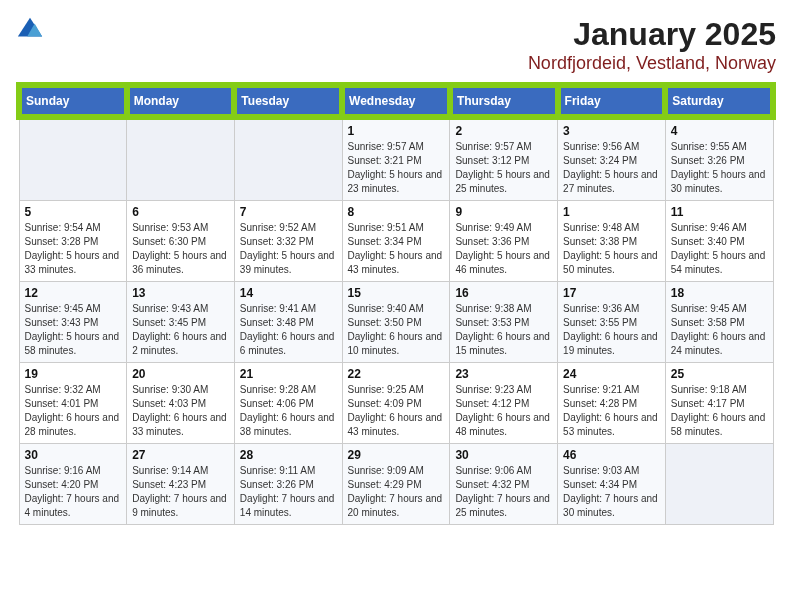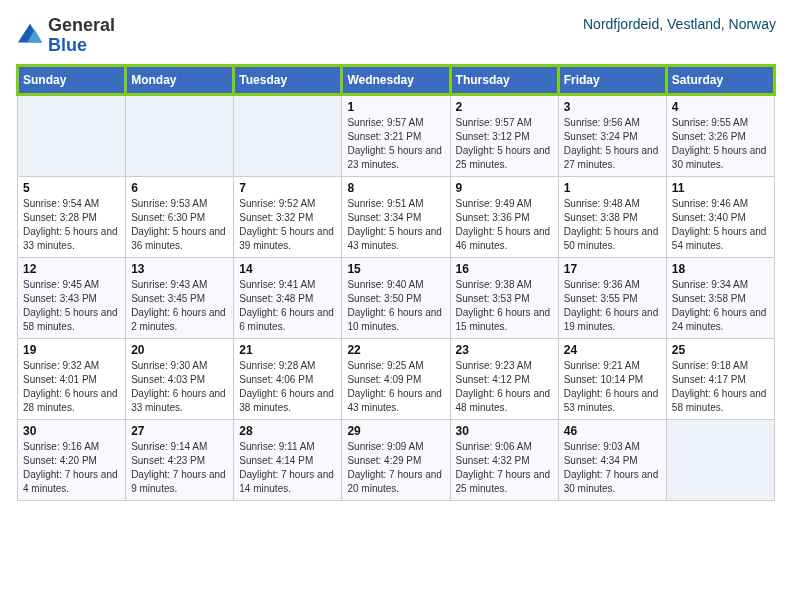--- a/index.html
+++ b/index.html
@@ -97,10 +97,6 @@
       <polygon points="15,2 28,22 2,22" fill="#1a5fb4"></polygon>
       <polygon points="20,8 28,22 12,22" fill="#4a9fd4"></polygon>
     </svg>
-    <div class="logo-text">
-      <span class="logo-general">General</span><br>
-      <span class="logo-blue">Blue</span>
-    </div>
   </div>
   <div class="title-area">
     <div class="location-subtitle">Nordfjordeid, Vestland, Norway</div>

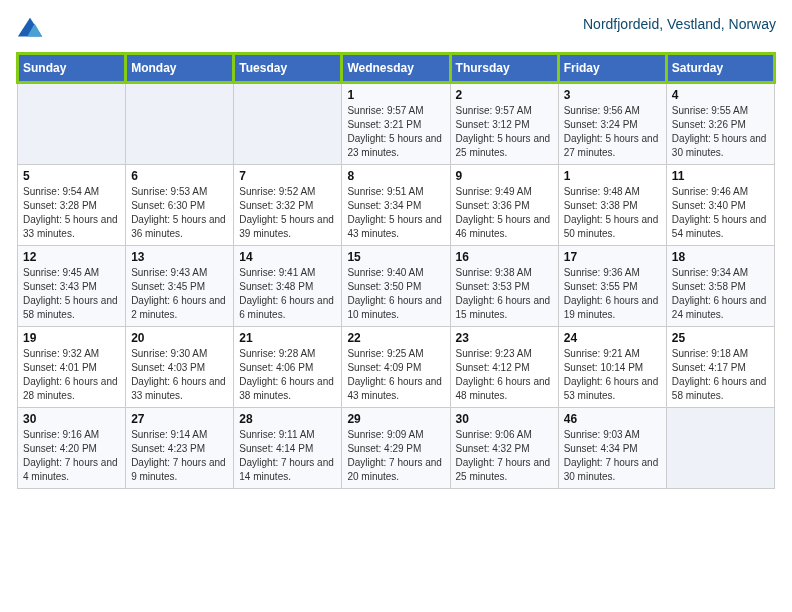--- a/index.html
+++ b/index.html
@@ -99,6 +99,7 @@
     </svg>
   </div>
   <div class="title-area">
+    <div class="month-title">January 2025</div>
     <div class="location-subtitle">Nordfjordeid, Vestland, Norway</div>
   </div>
 </div>

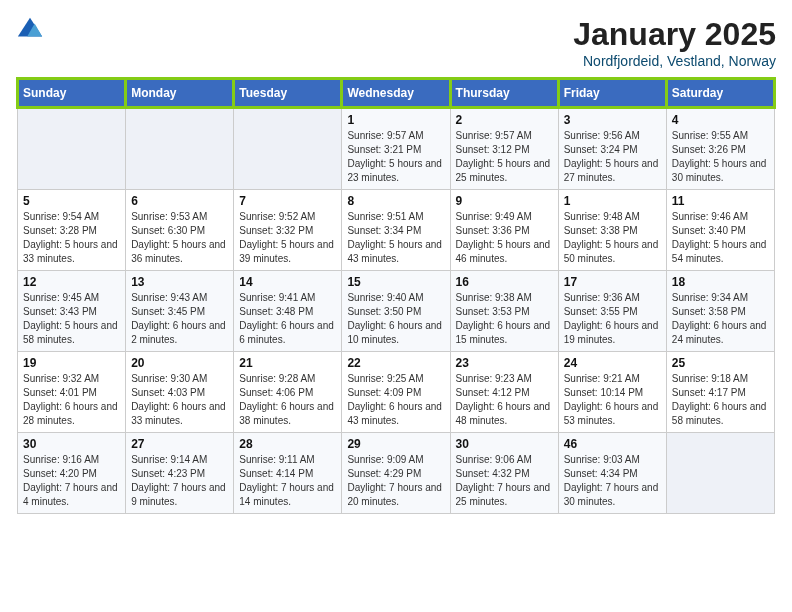--- a/index.html
+++ b/index.html
@@ -41,8 +41,8 @@
       color: #222;
     }
     .location-subtitle {
-      font-size: 14px;
-      color: #0c4a6e;
+      font-size: 18px;
+      color: #7f1d1d;
     }
     table {
       width: 100%;

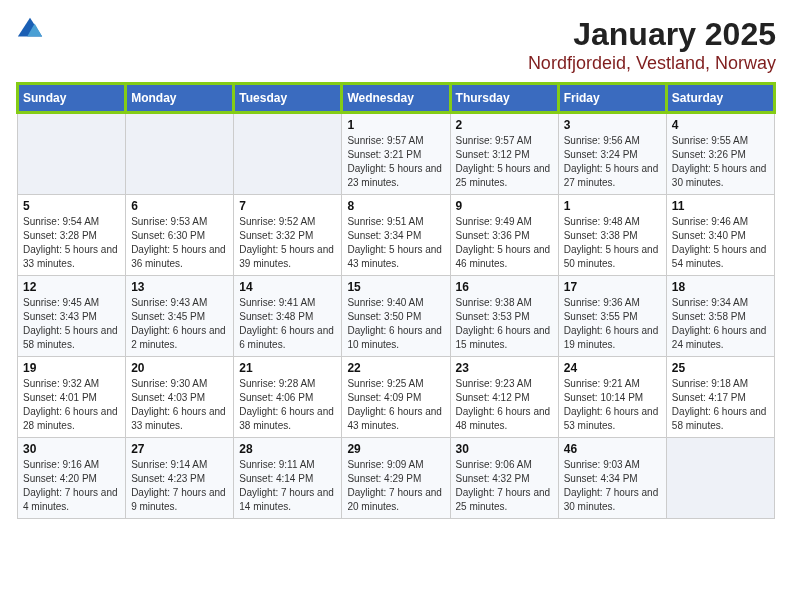--- a/index.html
+++ b/index.html
@@ -58,7 +58,7 @@
       text-align: left;
       font-size: 12px;
       font-weight: bold;
-      border: 3px solid #84cc16;
+      border: 6px solid #84cc16;
     }
     tbody tr {
       vertical-align: top;

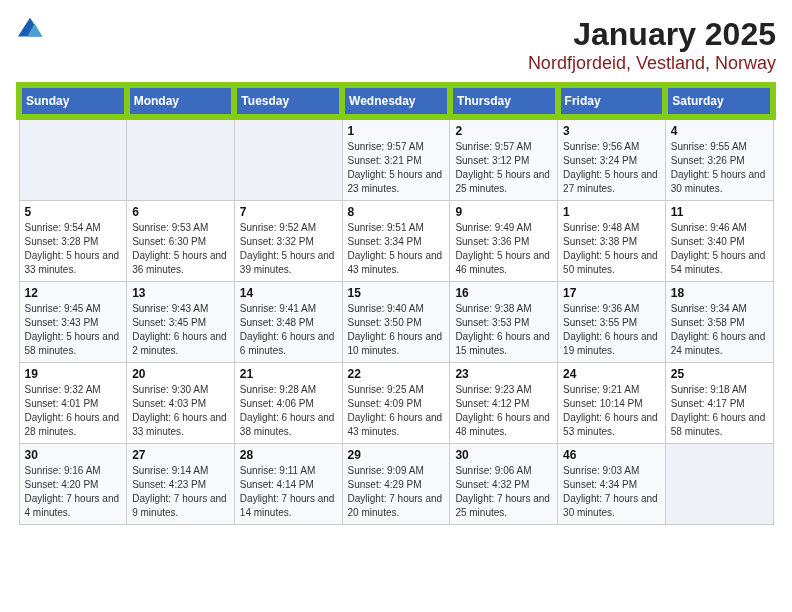--- a/index.html
+++ b/index.html
@@ -229,7 +229,7 @@
         </td>
         <td>
           <div class="day-num">18</div>
-          <div class="day-info">Sunrise: 9:34 AM
+          <div class="day-info">Sunrise: 9:45 AM
 Sunset: 3:58 PM
 Daylight: 6 hours and 24 minutes.</div>
         </td>

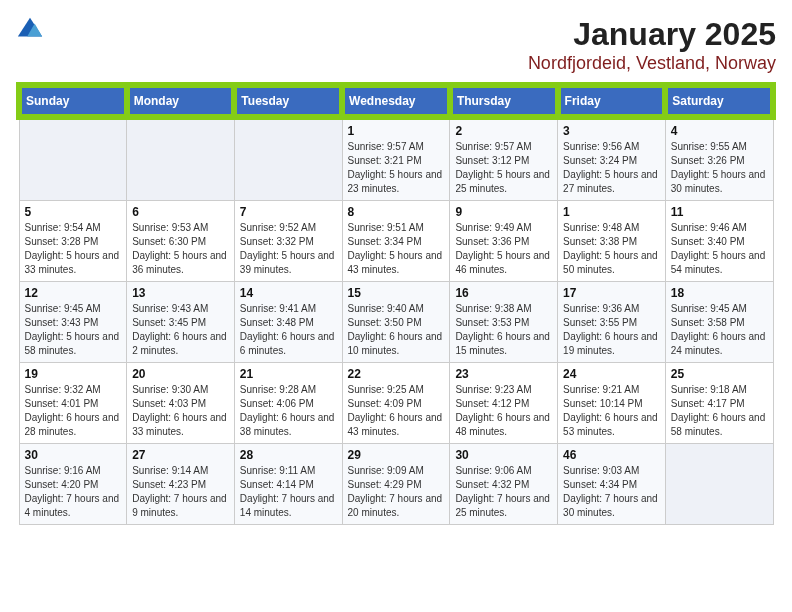--- a/index.html
+++ b/index.html
@@ -268,7 +268,7 @@
         <td>
           <div class="day-num">24</div>
           <div class="day-info">Sunrise: 9:21 AM
-Sunset: 10:14 PM
+Sunset: 4:28 PM
 Daylight: 6 hours and 53 minutes.</div>
         </td>
         <td>

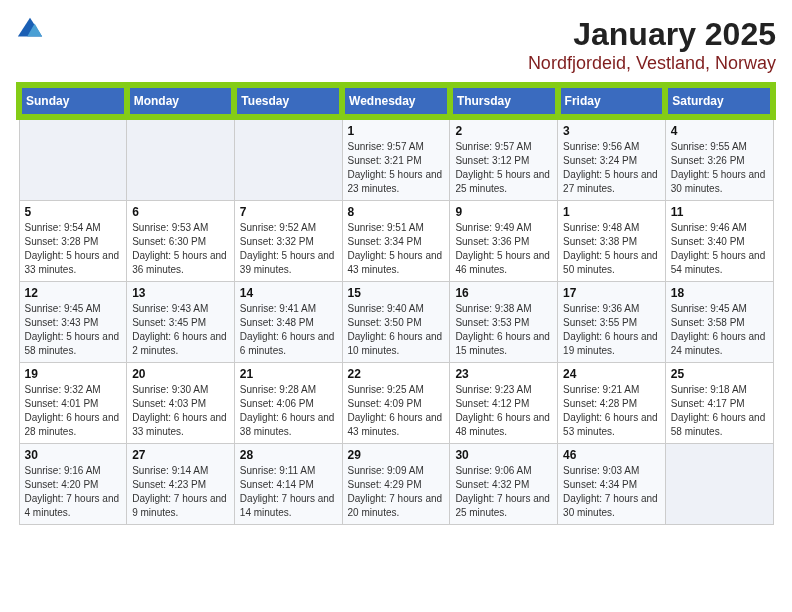--- a/index.html
+++ b/index.html
@@ -294,7 +294,7 @@
         <td>
           <div class="day-num">28</div>
           <div class="day-info">Sunrise: 9:11 AM
-Sunset: 4:14 PM
+Sunset: 3:26 PM
 Daylight: 7 hours and 14 minutes.</div>
         </td>
         <td>

